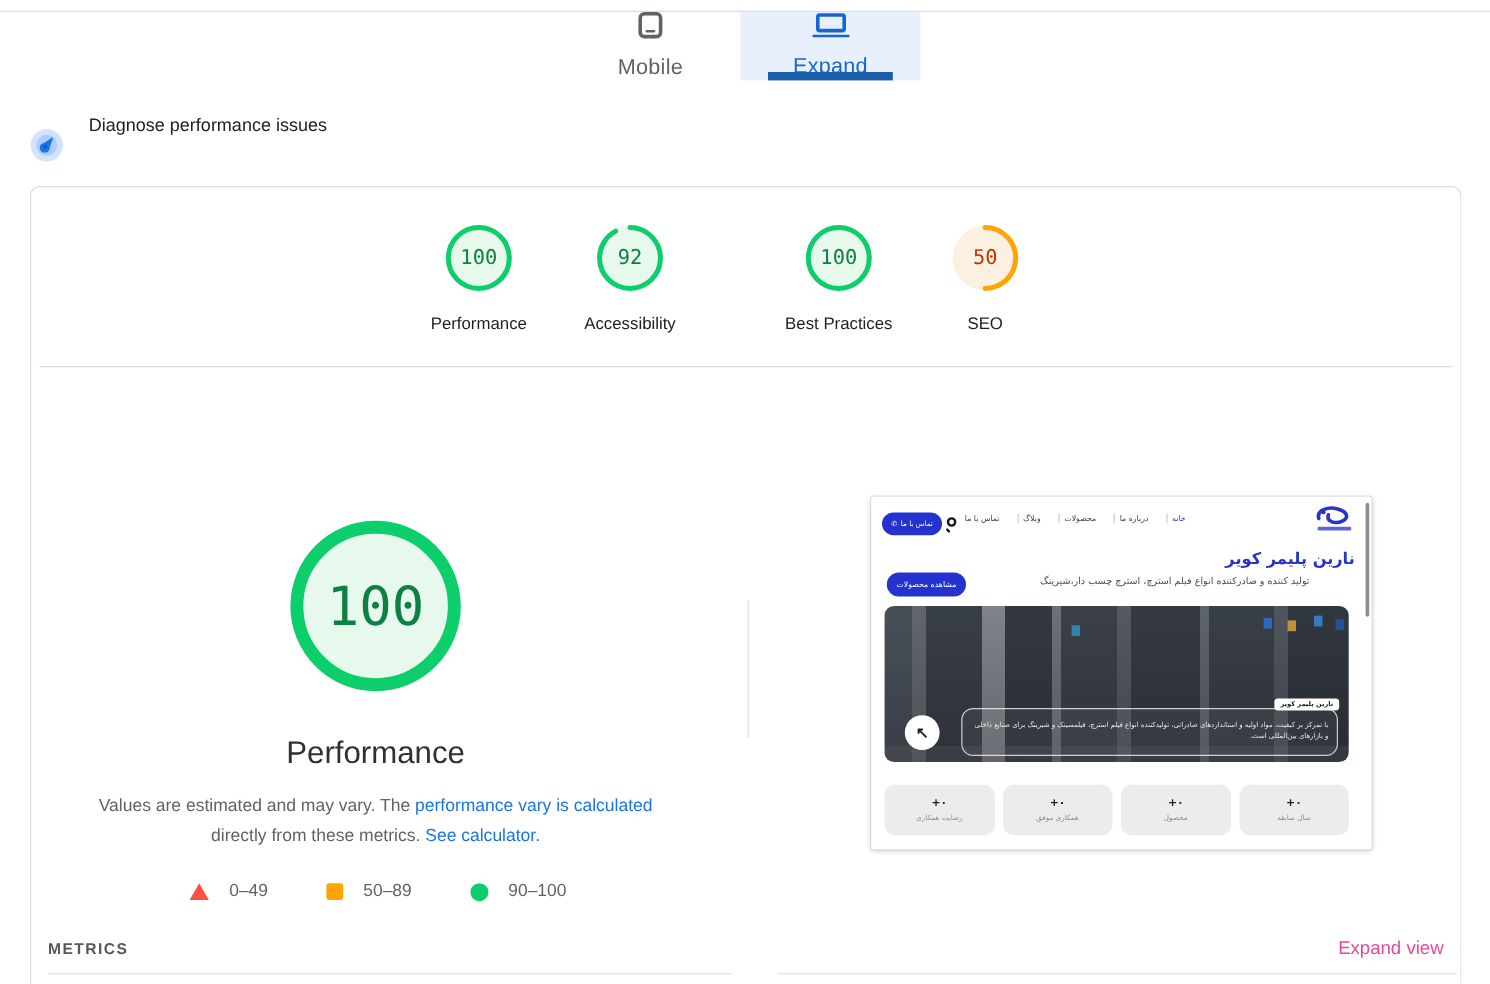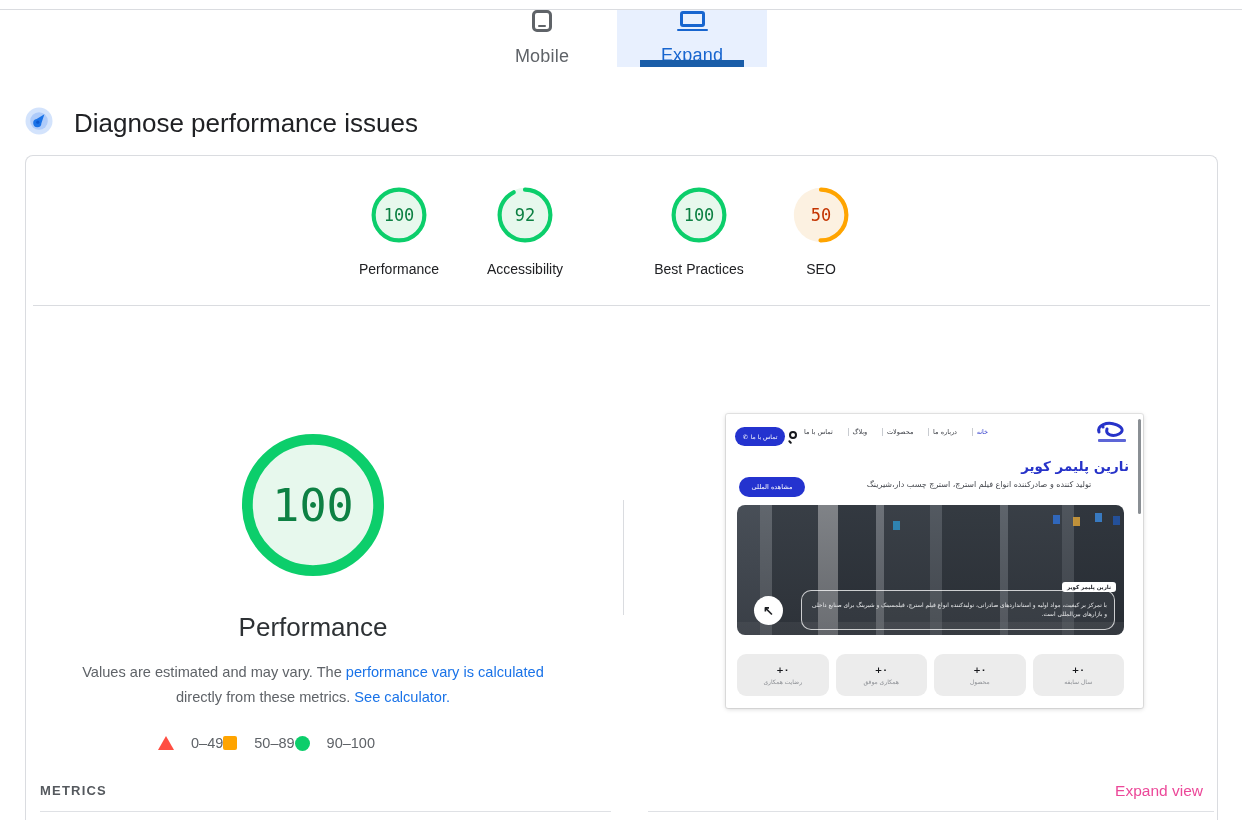--- a/index.html
+++ b/index.html
@@ -26,7 +26,7 @@
 
   
   .insights-icon { position:absolute; left:25px; top:107px; width:28px; height:28px; }
-  .page-heading { position:absolute; left:74px; top:108px; font-size:26px; color:#202124; }
+  .page-heading { position:absolute; left:74px; top:96px; font-size:15px; color:#202124; }
 
   
   .main-card { position:absolute; left:25px; top:155px; width:1193px; height:666px;

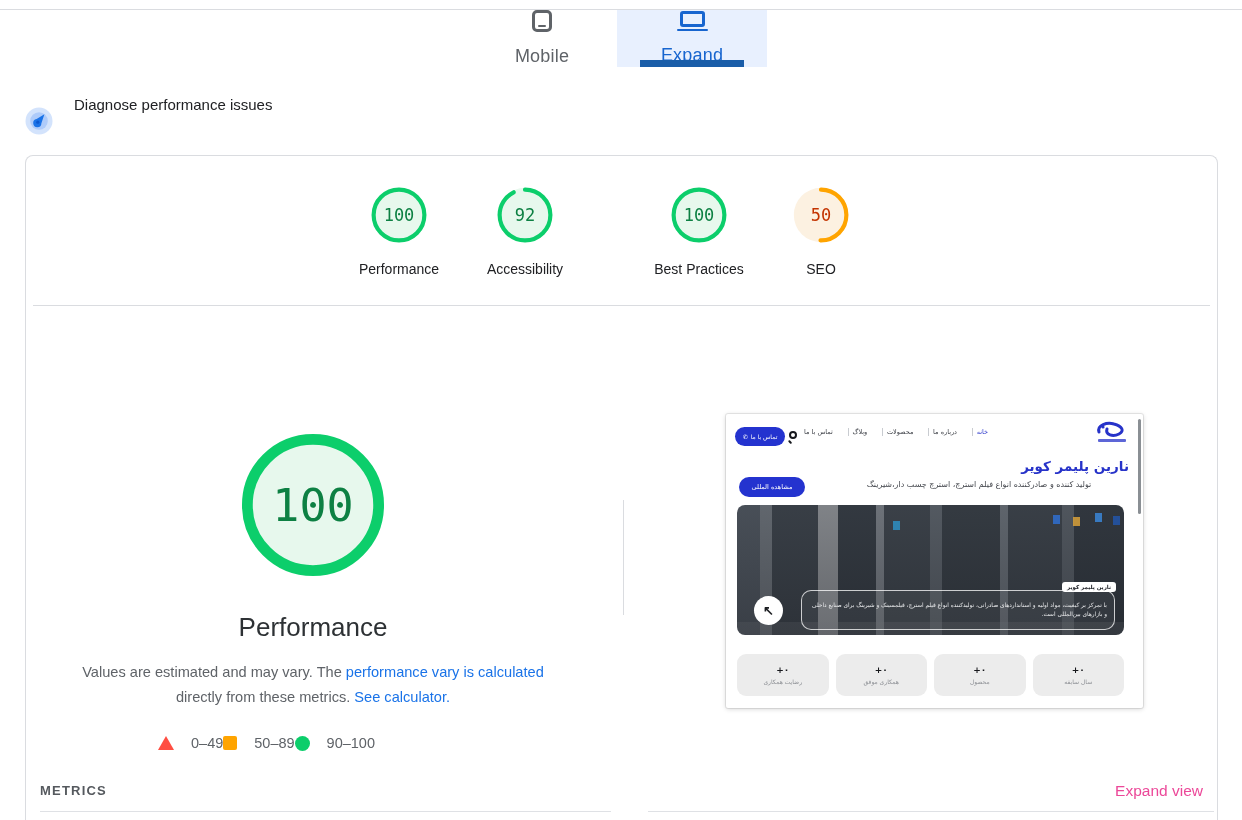--- a/index.html
+++ b/index.html
@@ -259,7 +259,7 @@
 
     <div class="thumb-title fa">نارین پلیمر کویر</div>
     <div class="thumb-subtitle fa">تولید کننده و صادرکننده انواع فیلم استرچ، استرچ چسب دار،شیرینگ</div>
-    <div class="pill thumb-cta-products fa">مشاهده المللی</div>
+    <div class="pill thumb-cta-products fa">مشاهده محصولات</div>
 
     <div class="hero">
       <div class="hero-accents"></div>

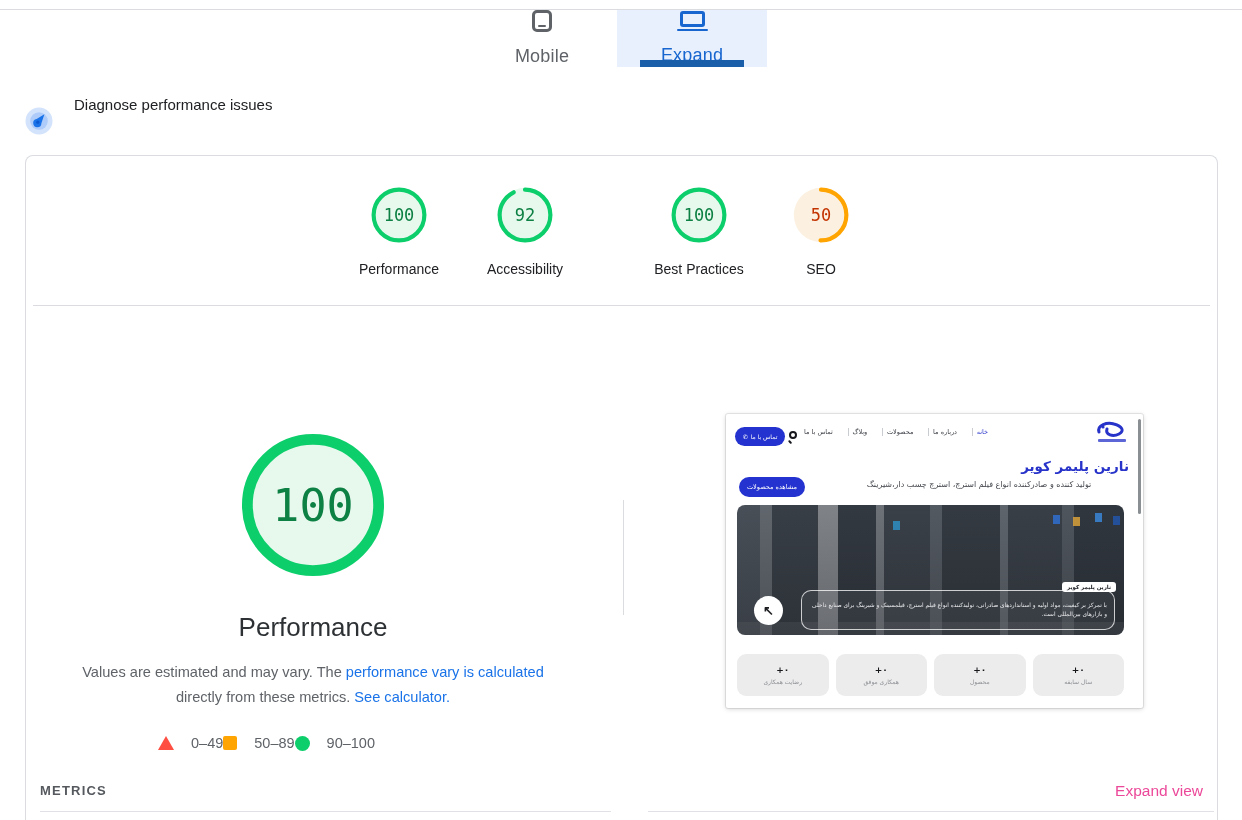--- a/index.html
+++ b/index.html
@@ -60,7 +60,7 @@
   .disclaimer a { color:#1a73e8; text-decoration:none; cursor:pointer; }
 
   .legend { position:absolute; left:158px; top:735px; width:314px; display:flex;
-    align-items:center; }
+    align-items:center; justify-content:space-between; }
   .legend-item { display:flex; align-items:center; gap:17px; }
   .legend-range { font-size:14.5px; color:#5f6368; }
   .shape-triangle { width:0; height:0; border-left:8px solid transparent; border-right:8px solid transparent; border-bottom:14px solid #ff4e42; }

